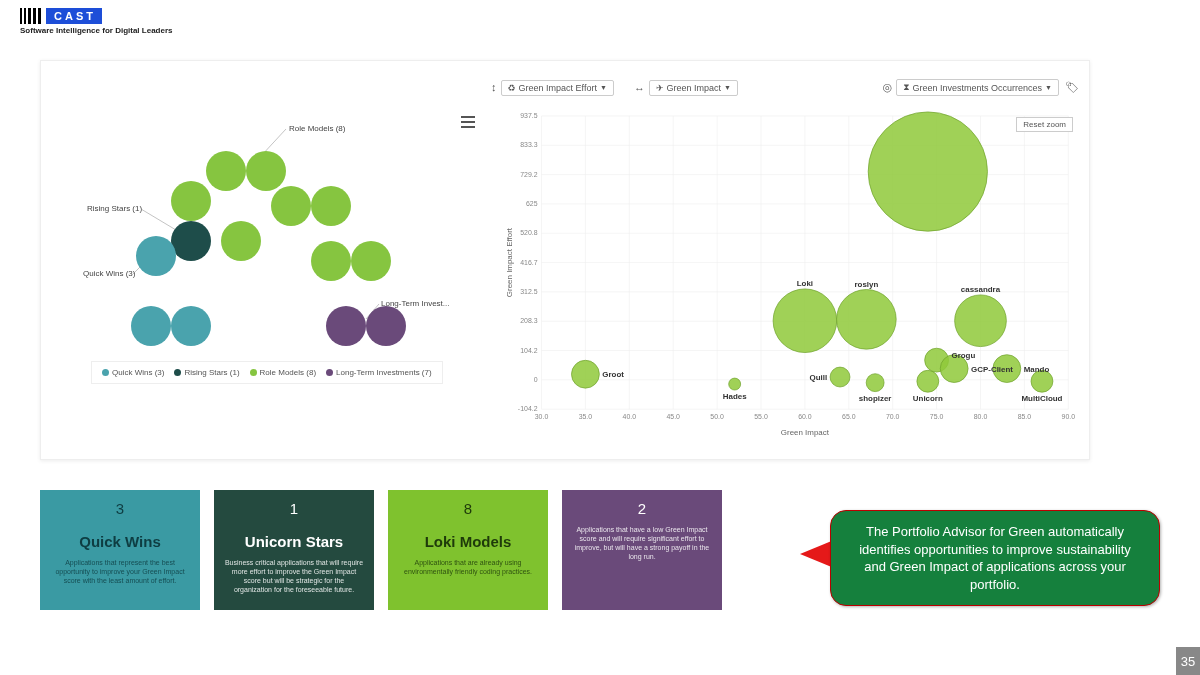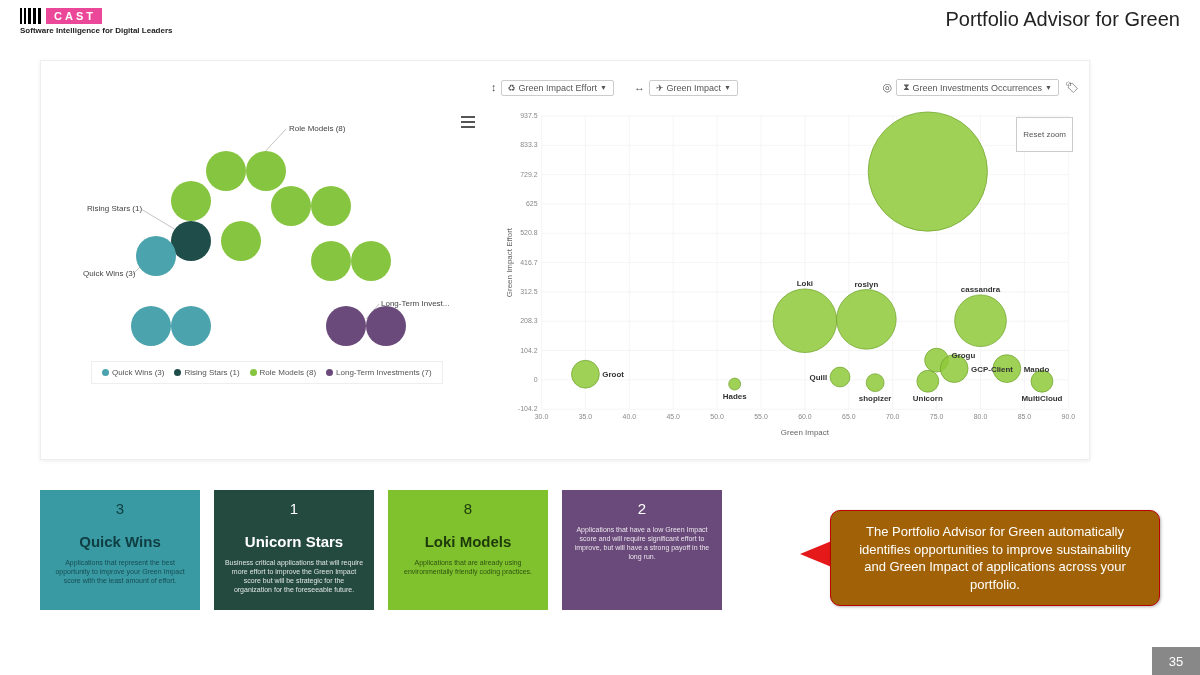--- a/index.html
+++ b/index.html
@@ -11,7 +11,7 @@
   .logo-bars { display: flex; gap: 2px; }
   .logo-bars span { width: 3px; height: 16px; background: #000; display: inline-block; }
   .logo-bars span:nth-child(1){width:2px}.logo-bars span:nth-child(2){width:2px}
-  .logo-box { background:#ec4899; color:#fff; font-weight:700; font-size:11px; letter-spacing:3px; padding:2px 6px 2px 8px; margin-left:4px;}
+  .logo-box { background:#1d4ed8; color:#fff; font-weight:700; font-size:11px; letter-spacing:3px; padding:2px 6px 2px 8px; margin-left:4px;}
   .logo-sub { font-size: 8px; color:#222; margin-top:2px;font-weight:bold; }
   .page-title { font-size: 20px; color: #222; }
 

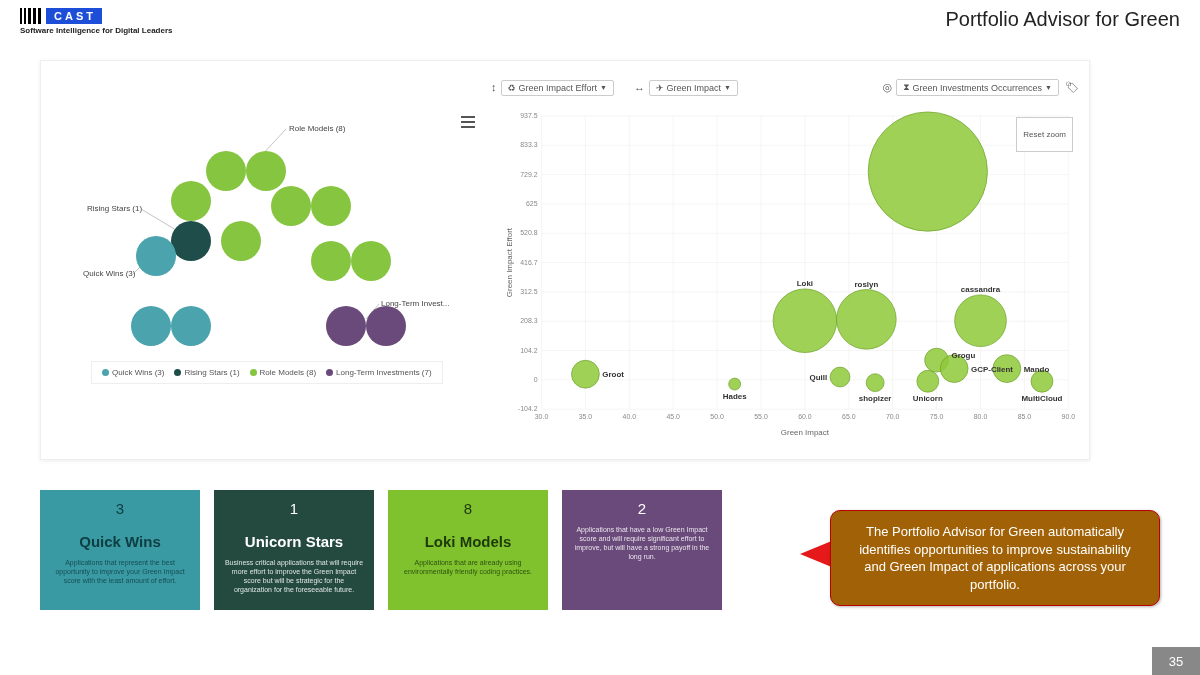--- a/index.html
+++ b/index.html
@@ -76,7 +76,6 @@
     </div>
     <div class="logo-sub">Software Intelligence for Digital Leaders</div>
   </div>
-  <div class="page-title">Portfolio Advisor for Green</div>
 </div>
 
 <div class="main-panel">

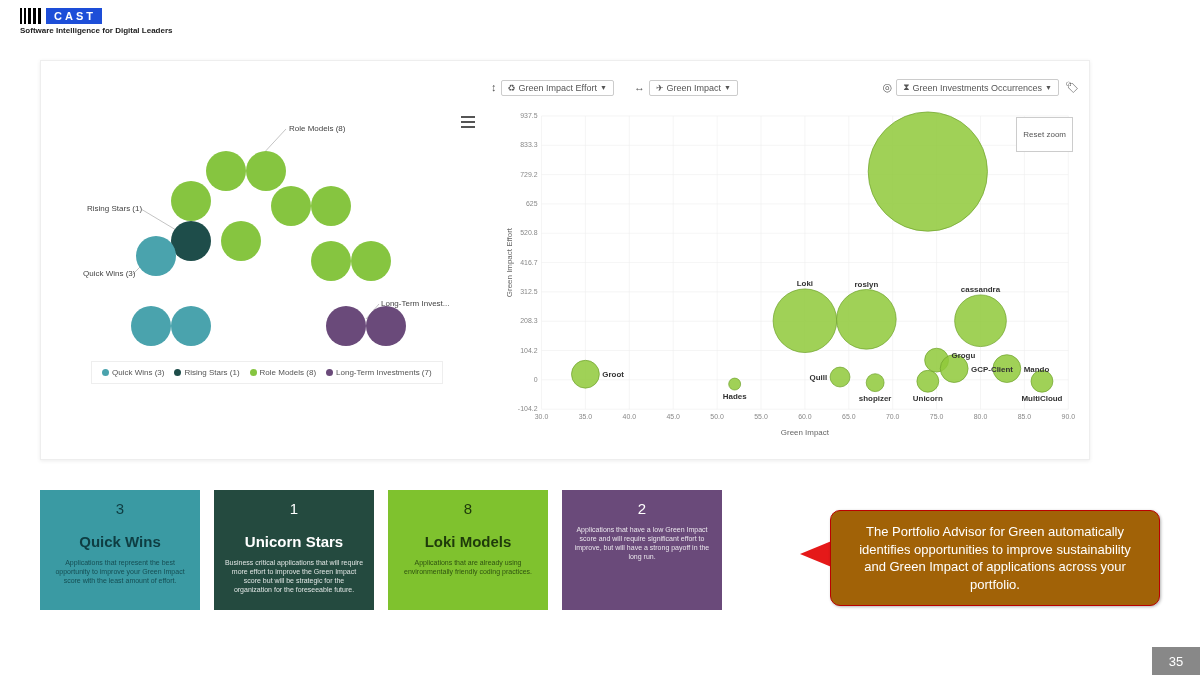--- a/index.html
+++ b/index.html
@@ -38,7 +38,7 @@
   .tick-label{font-size:7px; fill:#888}
   .axis-title{font-size:8px; fill:#666}
   .bubble-label{font-size:8px; fill:#333; font-weight:600}
-  .reset-zoom{position:absolute; right:6px; top:6px; border:1px solid #ccc; font-size:8px; padding:12px 6px; background:#fff; cursor:pointer; color:#555}
+  .reset-zoom{position:absolute; right:6px; top:6px; border:1px solid #ccc; font-size:8px; padding:2px 6px; background:#fff; cursor:pointer; color:#555}
 
   
   .cards { position:absolute; left:40px; top:490px; display:flex; gap:14px; }

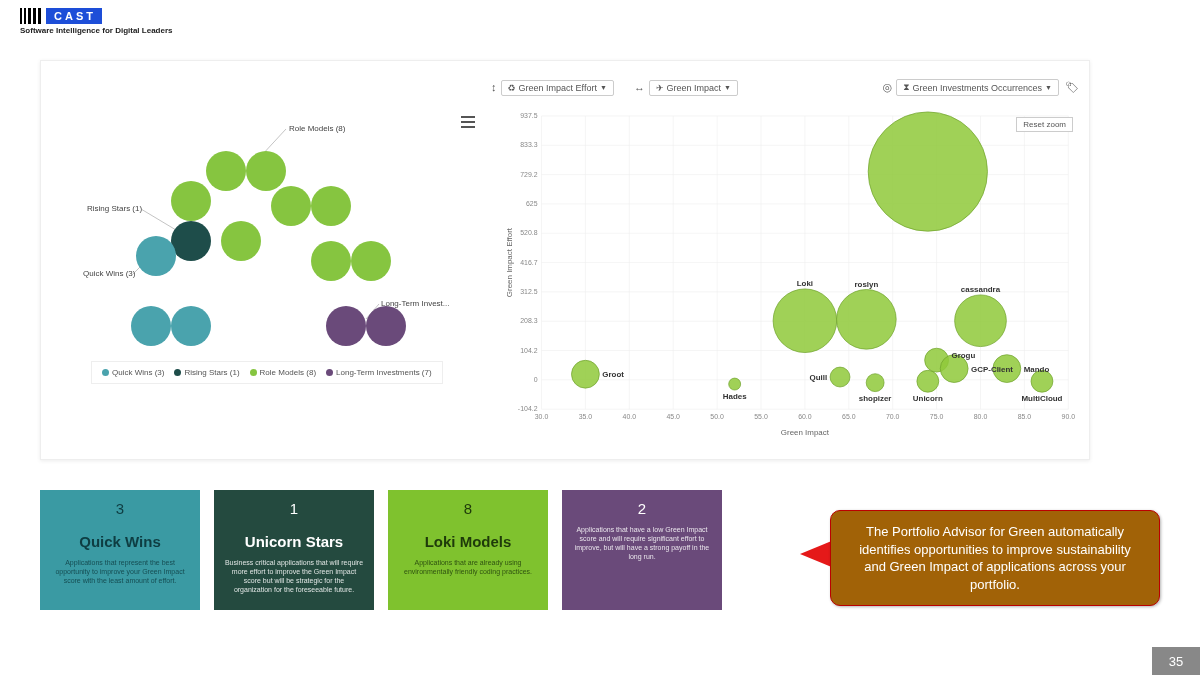--- a/index.html
+++ b/index.html
@@ -54,7 +54,7 @@
   .card.lt{background:#6a4a7a;}
 
   
-  .callout { position:absolute; left:830px; top:510px; width:330px; background:#a16207; color:#fff; border-radius:10px; border:1px solid #b00; padding:12px 16px; font-size:13px; text-align:center; line-height:1.35; box-shadow:1px 1px 3px rgba(0,0,0,.3);}
+  .callout { position:absolute; left:830px; top:510px; width:330px; background:#15803d; color:#fff; border-radius:16px; border:1px solid #b00; padding:12px 16px; font-size:13px; text-align:center; line-height:1.35; box-shadow:1px 1px 3px rgba(0,0,0,.3);}
   .callout-tail{position:absolute; left:800px; top:540px; width:0;height:0; border-top:14px solid transparent;border-bottom:14px solid transparent;border-right:34px solid #e51919;}
 
   .pagenum{position:absolute; right:0; bottom:0; background:#888; color:#fff; width:48px; height:28px; display:flex; align-items:center; justify-content:center; font-size:13px;}

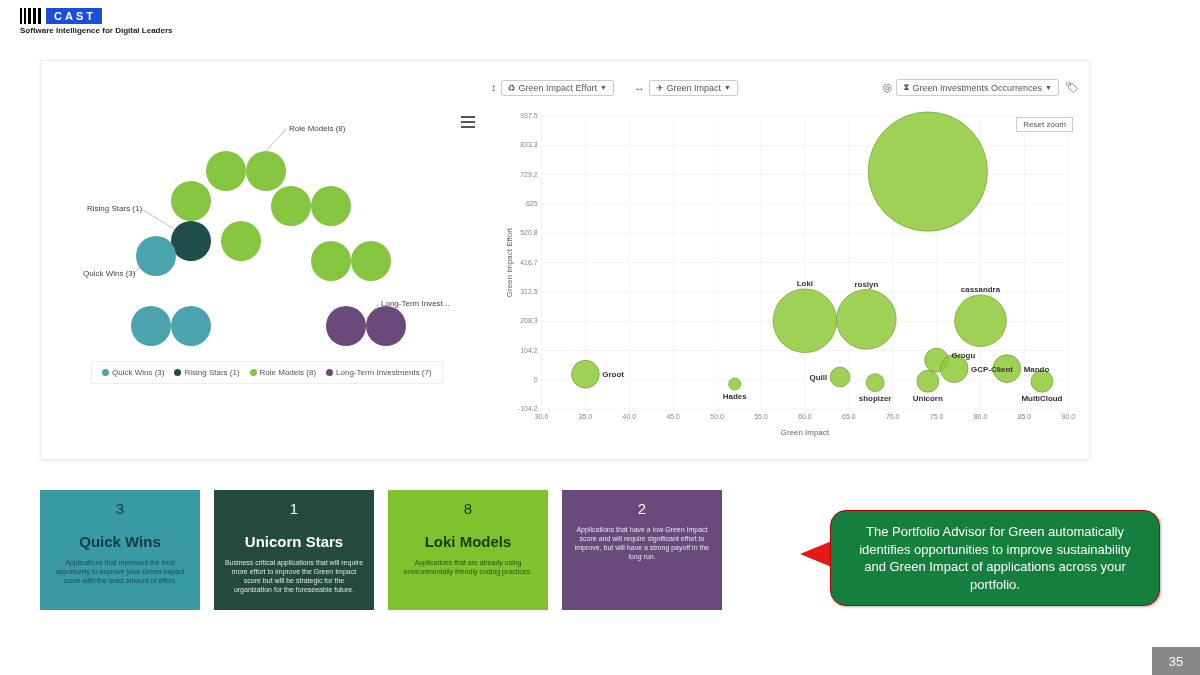--- a/index.html
+++ b/index.html
@@ -57,7 +57,7 @@
   .callout { position:absolute; left:830px; top:510px; width:330px; background:#15803d; color:#fff; border-radius:16px; border:1px solid #b00; padding:12px 16px; font-size:13px; text-align:center; line-height:1.35; box-shadow:1px 1px 3px rgba(0,0,0,.3);}
   .callout-tail{position:absolute; left:800px; top:540px; width:0;height:0; border-top:14px solid transparent;border-bottom:14px solid transparent;border-right:34px solid #e51919;}
 
-  .pagenum{position:absolute; right:0; bottom:0; background:#888; color:#fff; width:48px; height:28px; display:flex; align-items:center; justify-content:center; font-size:13px;}
+  .pagenum{position:absolute; right:0; bottom:0; background:#888; color:#fff; width:24px; height:28px; display:flex; align-items:center; justify-content:center; font-size:13px;}
 </style>
 </head>
 <body>

